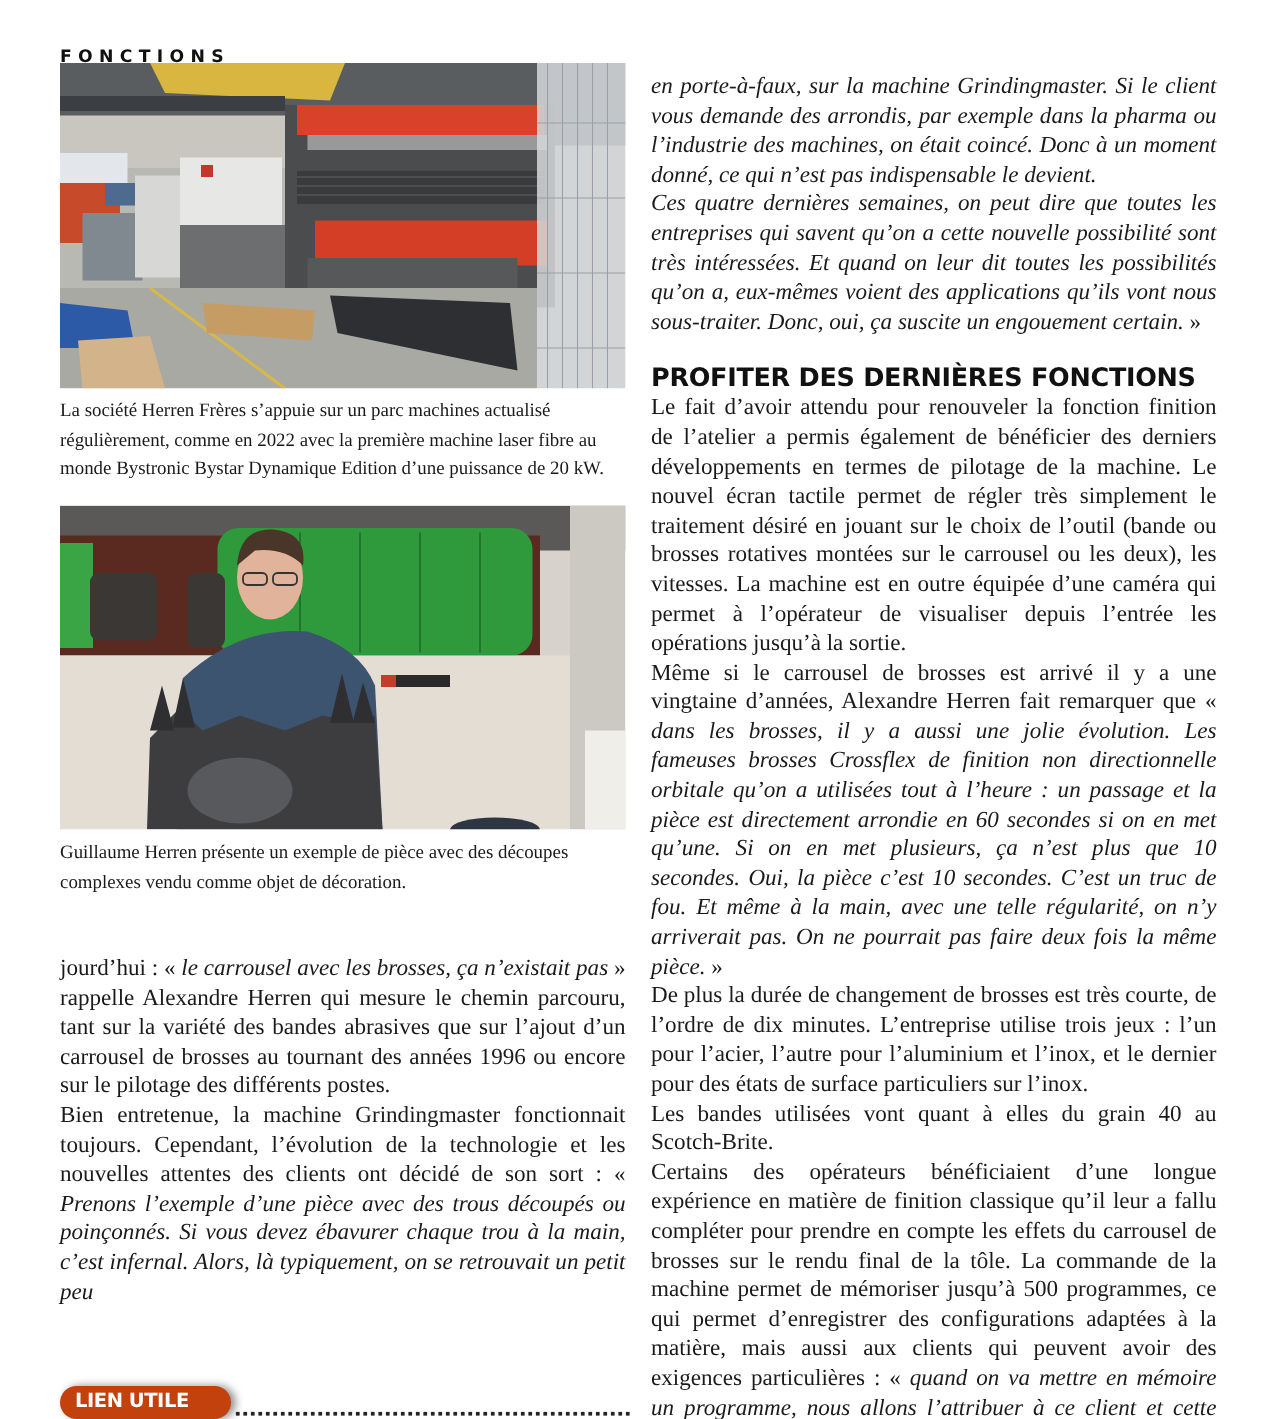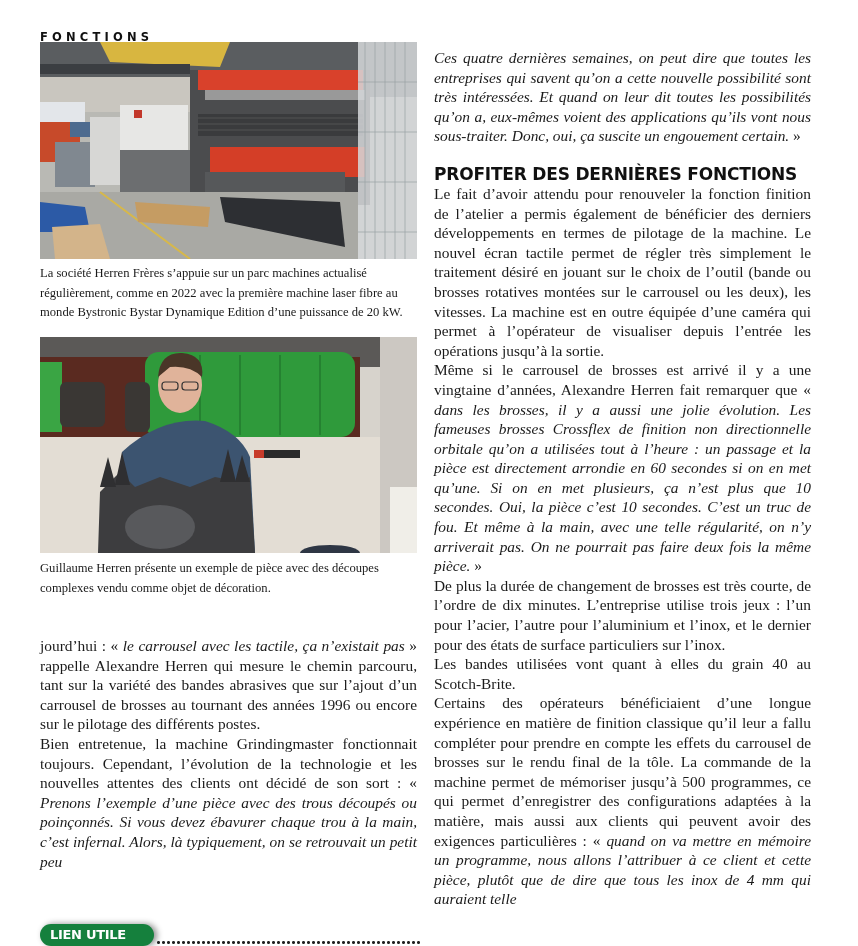--- a/index.html
+++ b/index.html
@@ -153,6 +153,7 @@
 </div>
 
 <div class="col" id="col-right">
+  <p><em>en porte-à-faux, sur la machine Grindingmaster. Si le client vous demande des arrondis, par exemple dans la pharma ou l’industrie des machines, on était coincé. Donc à un moment donné, ce qui n’est pas indispensable le devient.</em></p>
   <p><em>Ces quatre dernières semaines, on peut dire que toutes les entreprises qui savent qu’on a cette nouvelle possibilité sont très intéressées. Et quand on leur dit toutes les possibilités qu’on a, eux-mêmes voient des applications qu’ils vont nous sous-traiter. Donc, oui, ça suscite un engouement certain.</em><span> »</span></p>
   <p class="subhead">PROFITER DES DERNIÈRES FONCTIONS</p>
   <p>Le fait d’avoir attendu pour renouveler la fonction finition de l’atelier a permis également de bénéficier des derniers développements en termes de pilotage de la machine. Le nouvel écran tactile permet de régler très simplement le traitement désiré en jouant sur le choix de l’outil (bande ou brosses rotatives montées sur le carrousel ou les deux), les vitesses. La machine est en outre équipée d’une caméra qui permet à l’opérateur de visualiser depuis l’entrée les opérations jusqu’à la sortie.</p>

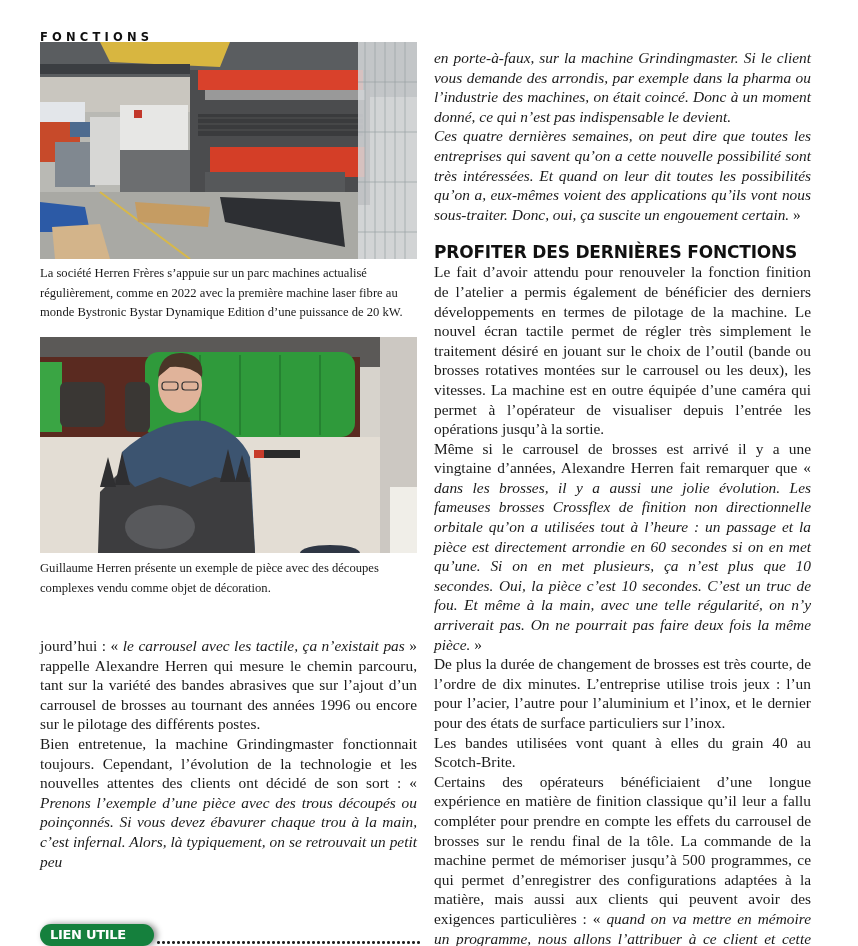--- a/index.html
+++ b/index.html
@@ -148,7 +148,7 @@
 <div class="caption" id="caption2">Guillaume Herren présente un exemple de pièce avec des découpes complexes vendu comme objet de décoration.</div>
 
 <div class="col" id="col-left-bottom">
-  <p><span>jourd’hui : « </span><em>le carrousel avec les tactile, ça n’existait pas</em><span> » rappelle Alexandre Herren qui mesure le chemin parcouru, tant sur la variété des bandes abrasives que sur l’ajout d’un carrousel de brosses au tournant des années 1996 ou encore sur le pilotage des différents postes.</span></p>
+  <p><span>jourd’hui : « </span><em>le carrousel avec les brosses, ça n’existait pas</em><span> » rappelle Alexandre Herren qui mesure le chemin parcouru, tant sur la variété des bandes abrasives que sur l’ajout d’un carrousel de brosses au tournant des années 1996 ou encore sur le pilotage des différents postes.</span></p>
   <p><span>Bien entretenue, la machine Grindingmaster fonctionnait toujours. Cependant, l’évolution de la technologie et les nouvelles attentes des clients ont décidé de son sort : « </span><em>Prenons l’exemple d’une pièce avec des trous découpés ou poinçonnés. Si vous devez ébavurer chaque trou à la main, c’est infernal. Alors, là typiquement, on se retrouvait un petit peu</em></p>
 </div>
 

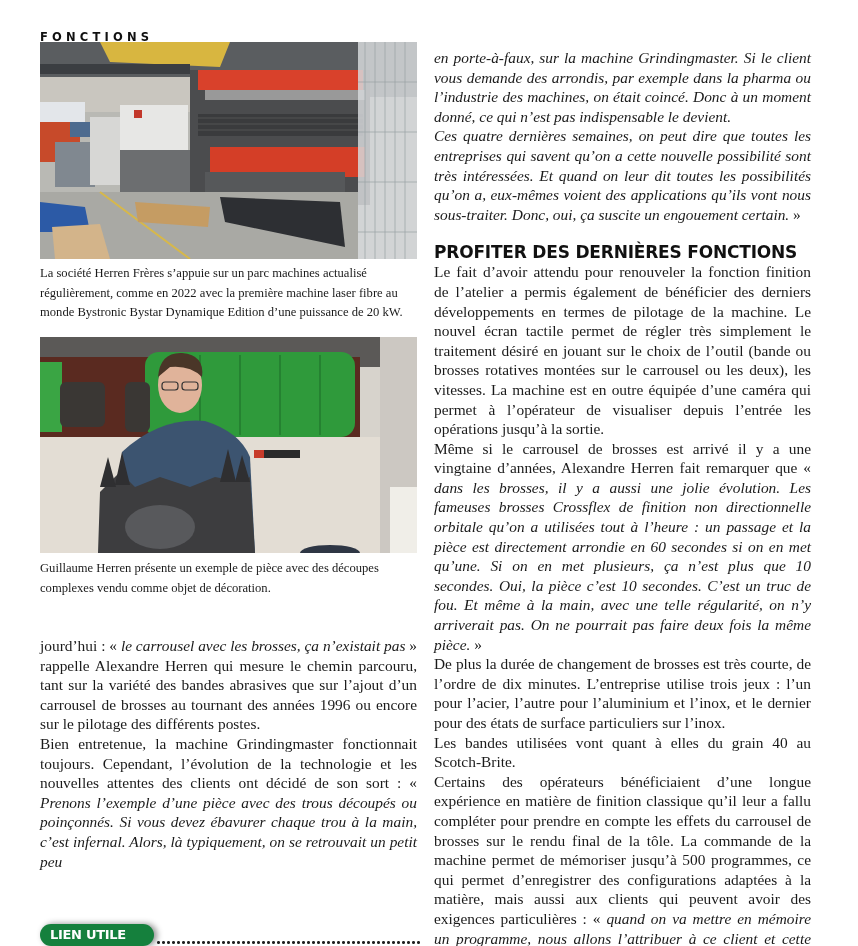--- a/index.html
+++ b/index.html
@@ -41,7 +41,7 @@
   }
   .lien-utile {
     position: absolute; left: 40px; top: 924px; height: 22px; width: 114px;
-    background: #15803d; border-radius: 0 12px 12px 0;
+    background: #c2410c; border-radius: 0 12px 12px 0;
     box-shadow: 3px 0 6px rgba(0,0,0,0.45);
     border-top-left-radius: 12px; border-bottom-left-radius: 12px;
   }

